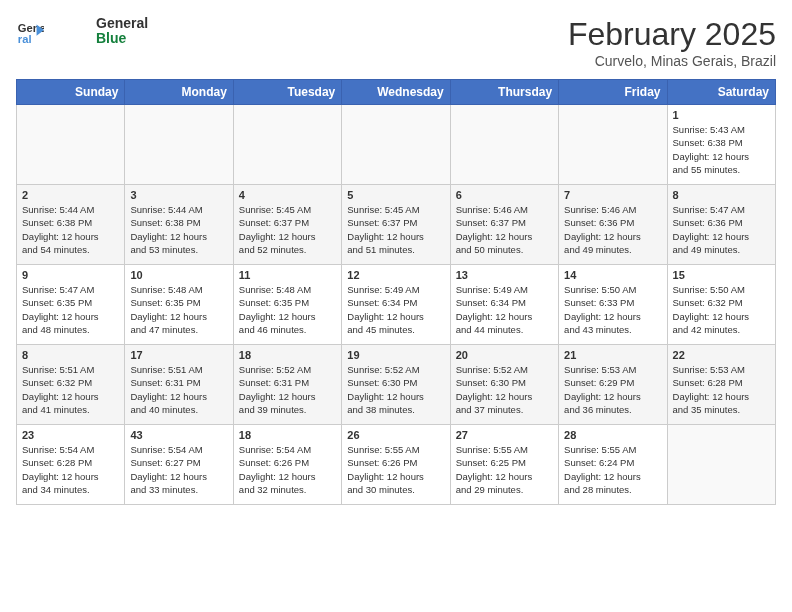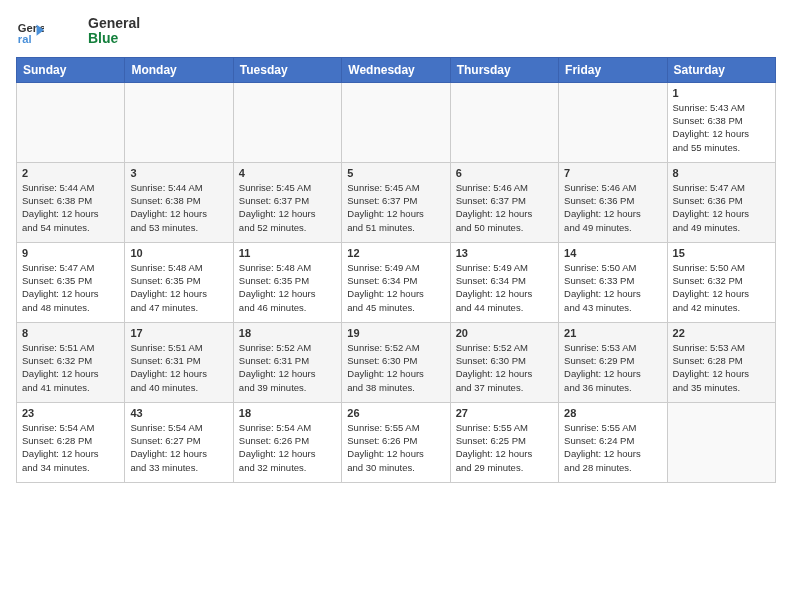--- a/index.html
+++ b/index.html
@@ -19,7 +19,7 @@
     .logo {
       display: flex;
       align-items: center;
-      gap: 0;
+      gap: 8px;
     }
     .logo-text {
       display: flex;

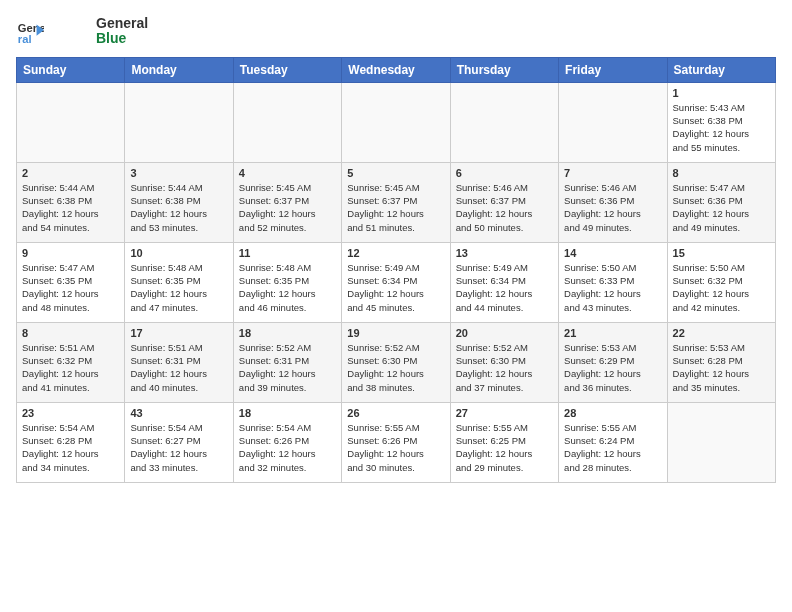--- a/index.html
+++ b/index.html
@@ -108,6 +108,10 @@
       <span>Blue</span>
     </div>
   </div>
+  <div class="title-section">
+    <div class="month-title">February 2025</div>
+    <div class="subtitle">Curvelo, Minas Gerais, Brazil</div>
+  </div>
 </div>
 
 <table class="calendar">

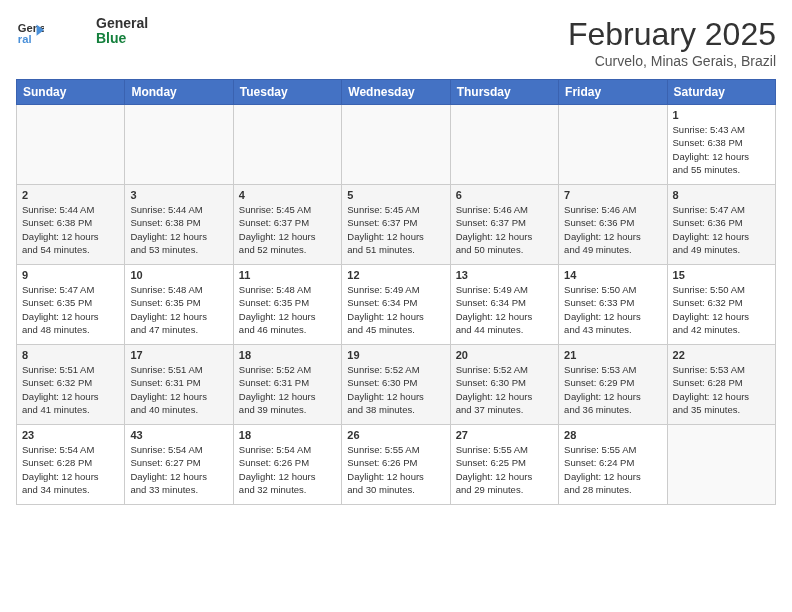--- a/index.html
+++ b/index.html
@@ -59,7 +59,7 @@
       font-size: 12px;
       font-weight: bold;
       padding: 5px 6px;
-      text-align: left;
+      text-align: right;
       border: 1px solid #3a62b0;
     }
     .calendar td {

